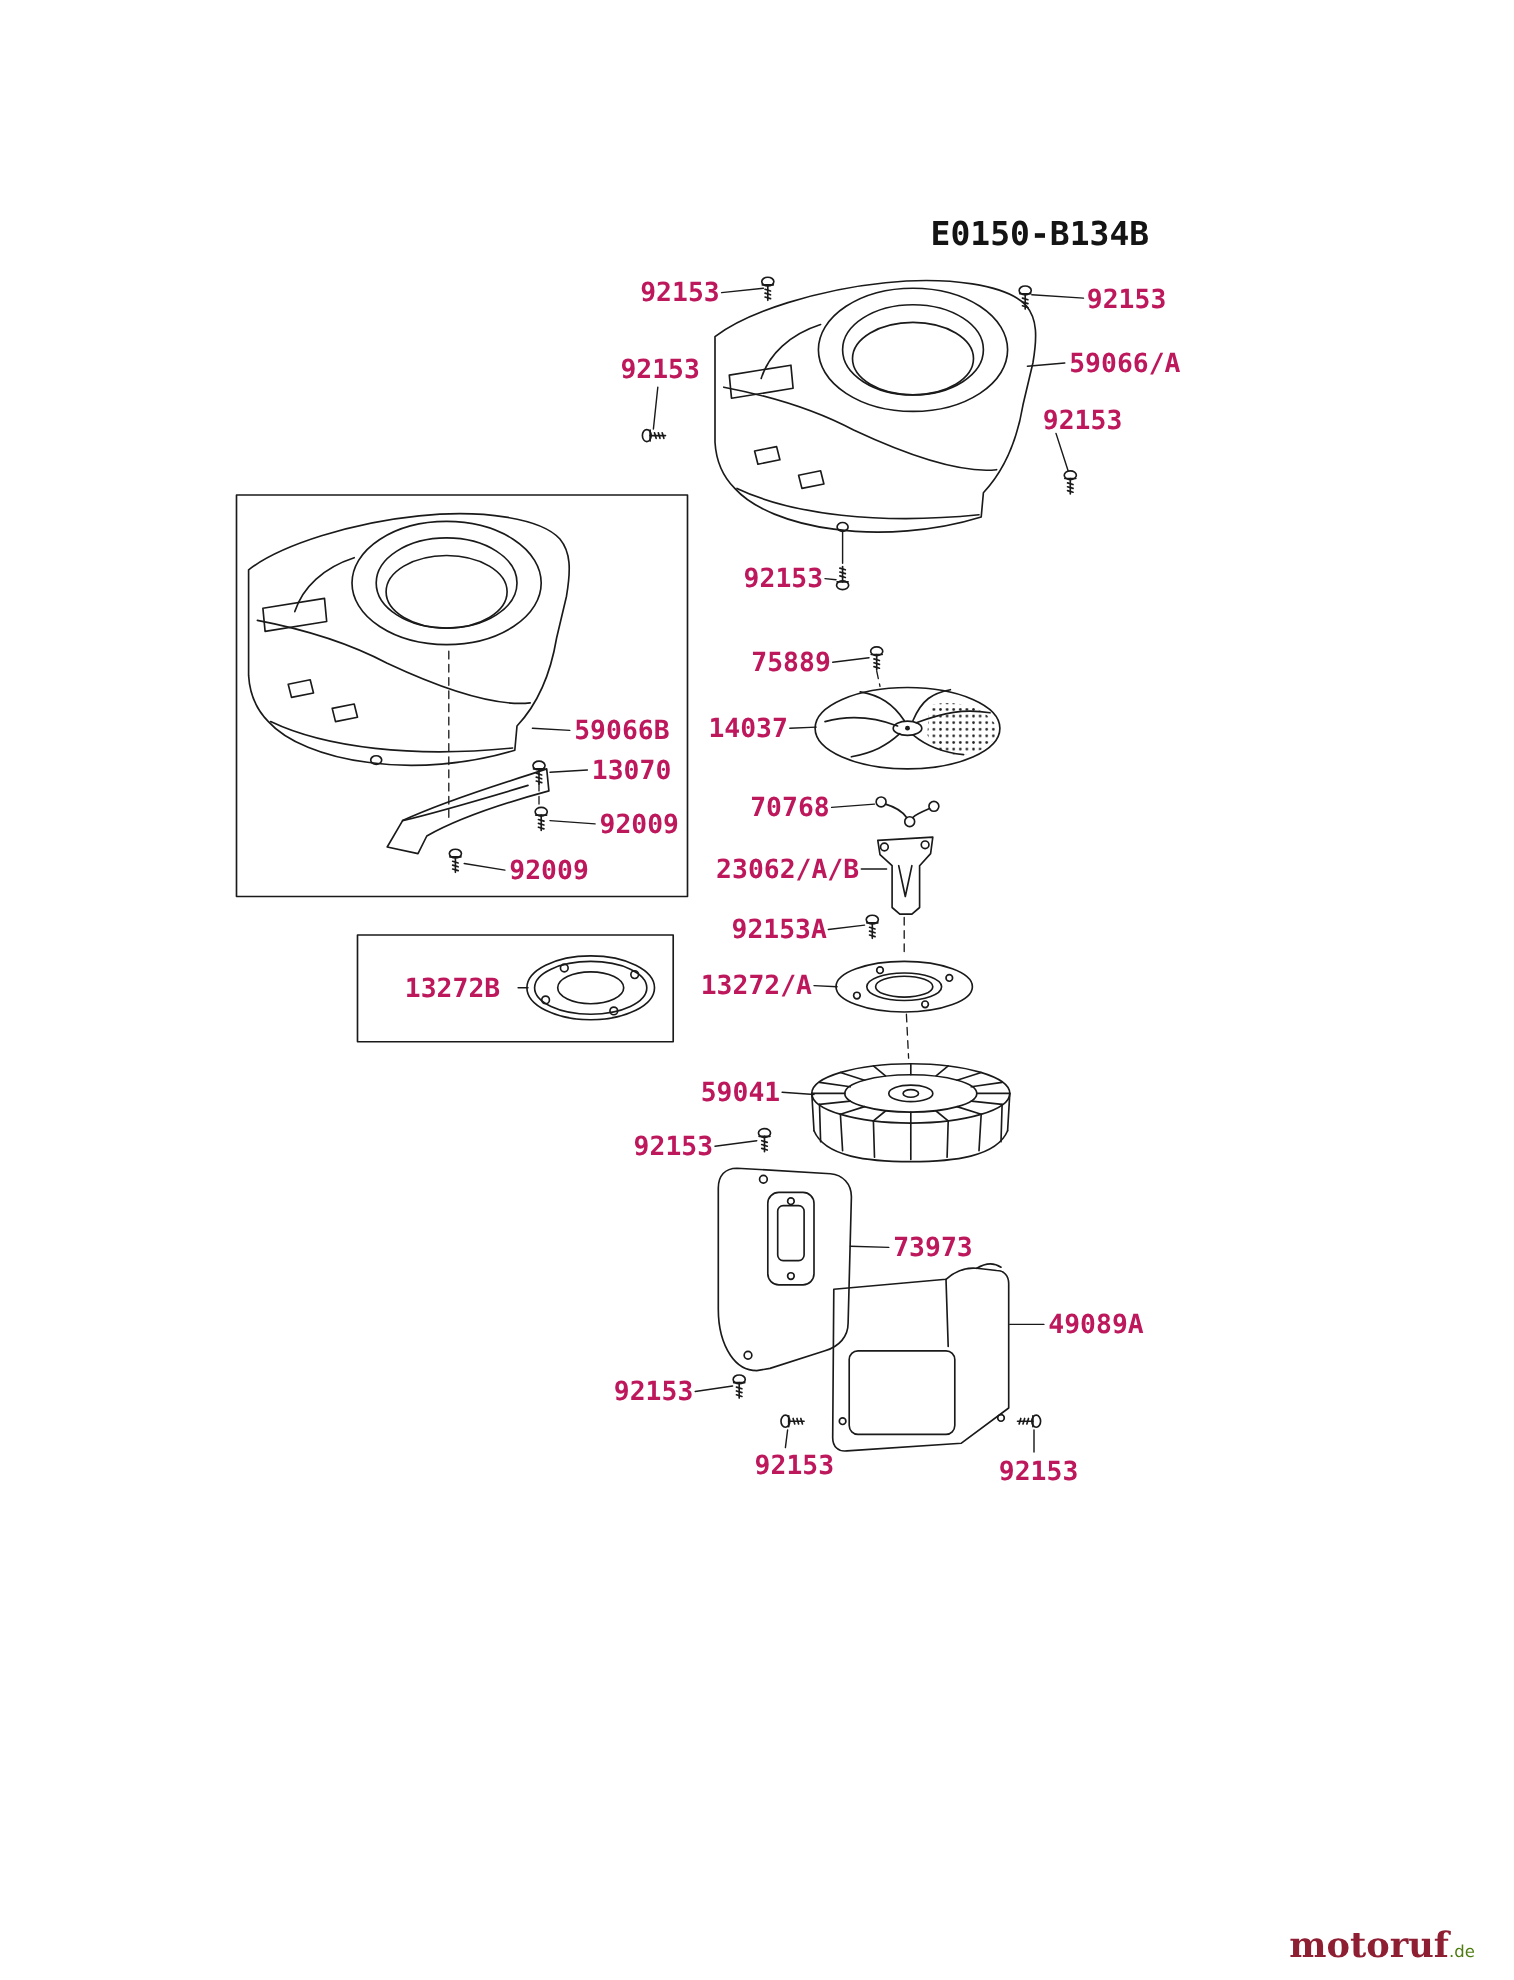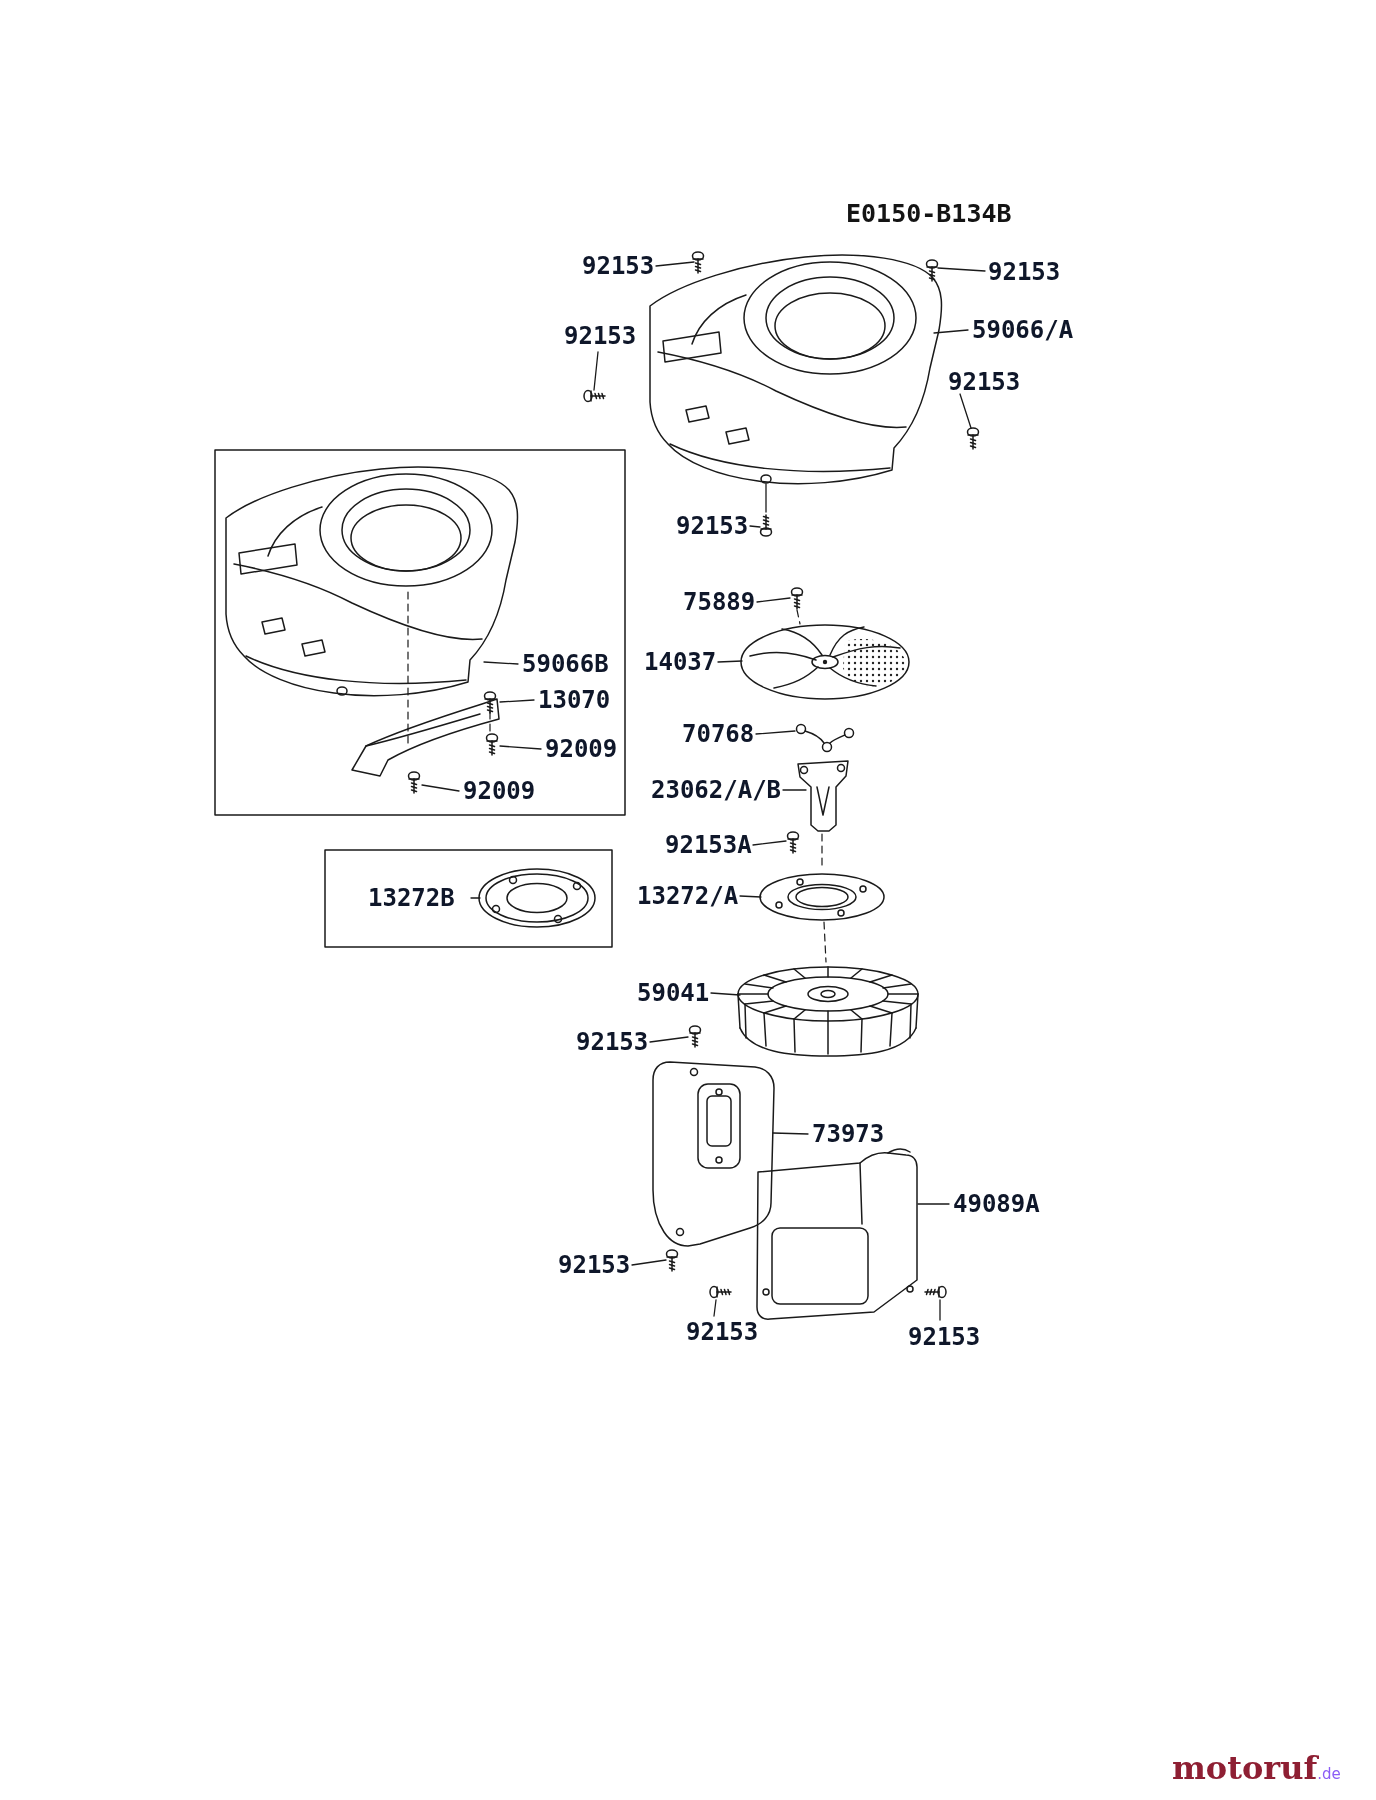--- a/index.html
+++ b/index.html
@@ -8,7 +8,7 @@
   .art{position:absolute;left:0;top:0;width:1376px;height:1800px;}
   .lbl{position:absolute;font-weight:bold;font-size:24px;line-height:28px;color:#0f172a;
        white-space:nowrap;letter-spacing:0;}
-  .lbl-title{position:absolute;font-weight:bold;font-size:25px;line-height:32px;color:#141414;
+  .lbl-title{position:absolute;font-weight:bold;font-size:30px;line-height:32px;color:#141414;
        white-space:nowrap;}
   .watermark{position:absolute;left:1172px;top:1750px;font-family:"DejaVu Serif",serif;
        font-weight:bold;font-size:32px;line-height:36px;}

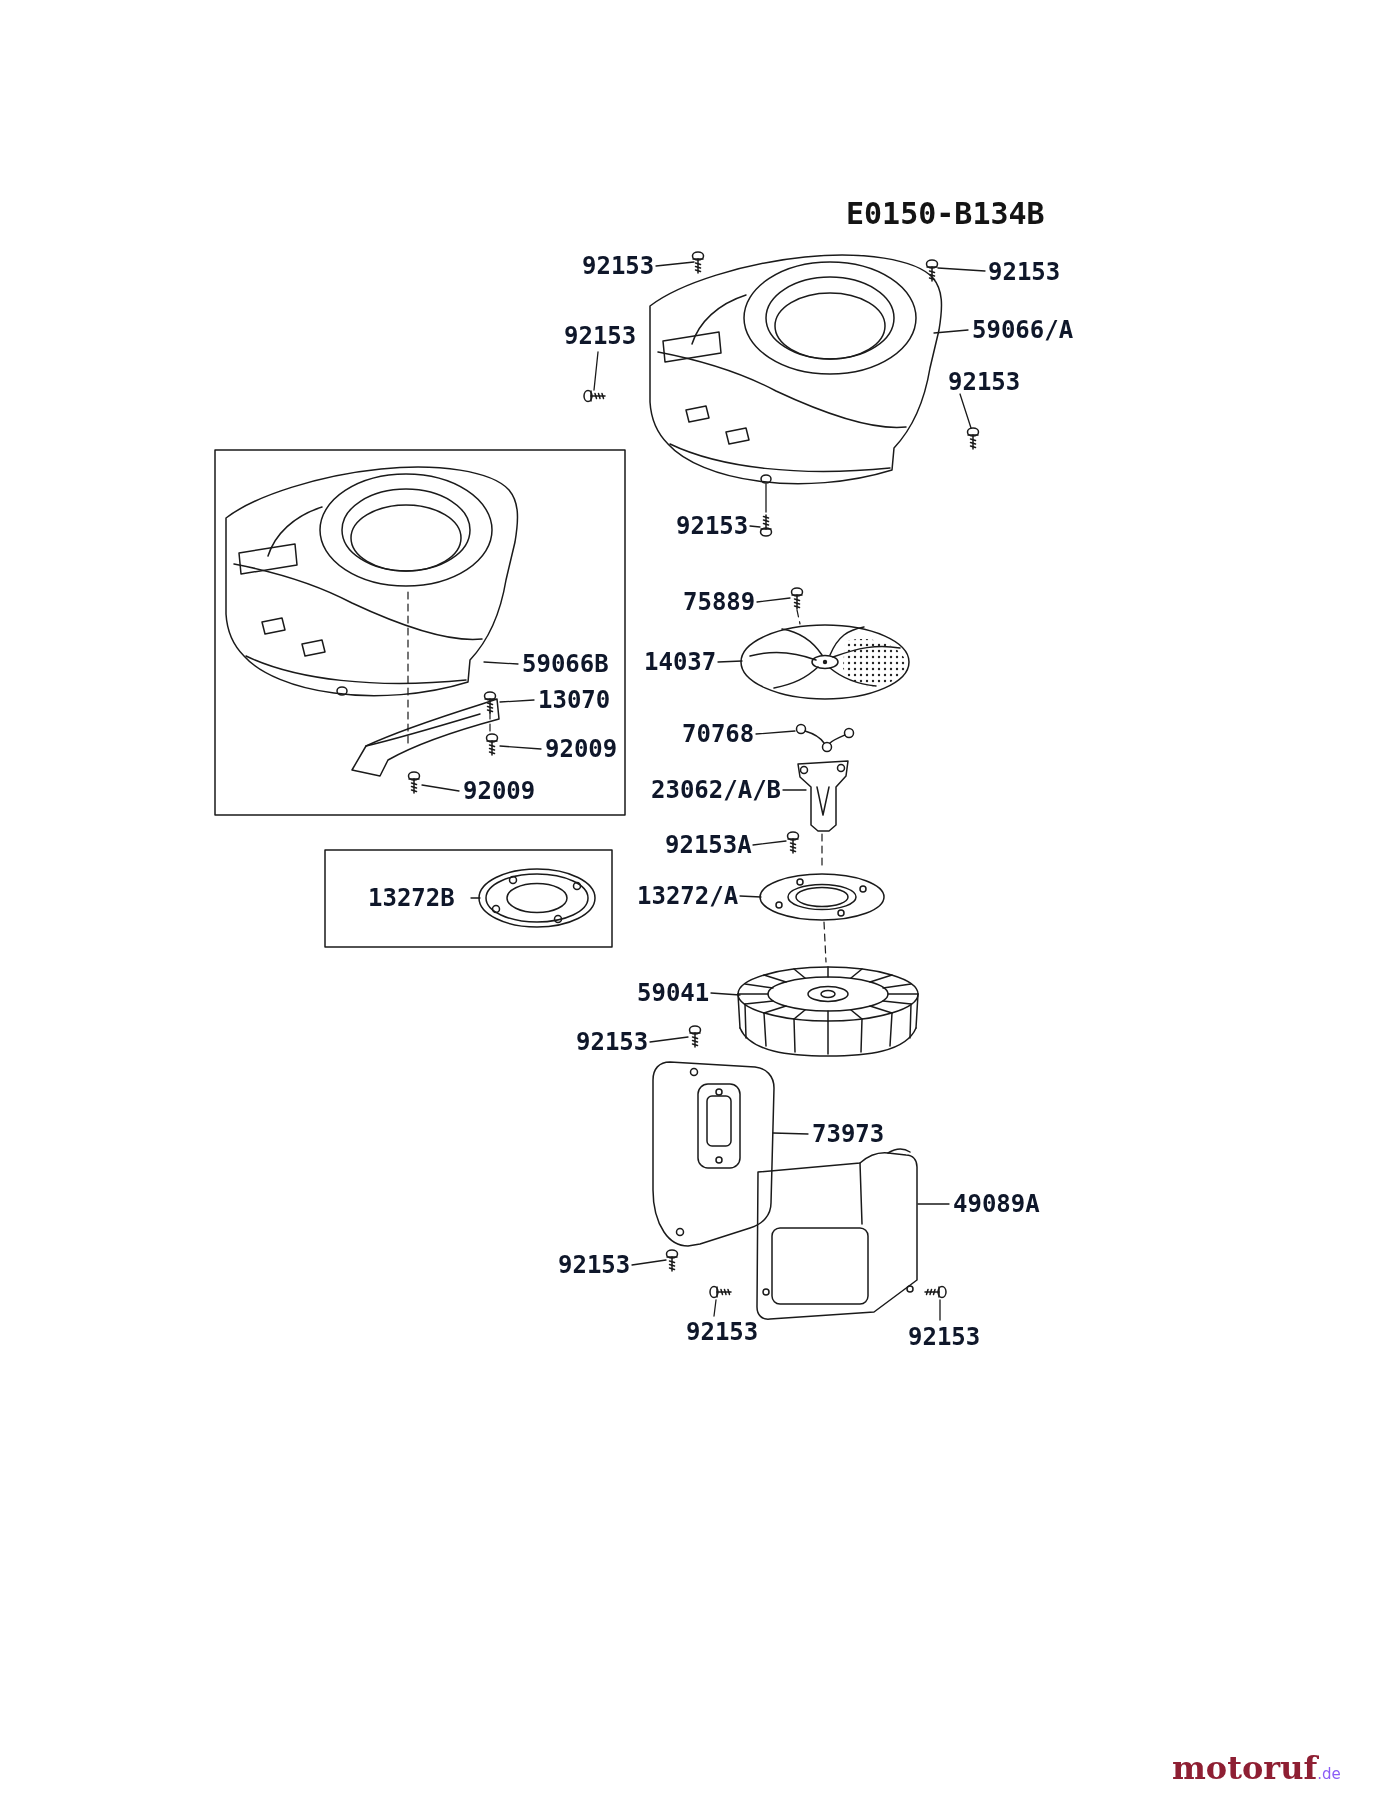--- a/index.html
+++ b/index.html
@@ -6,7 +6,7 @@
   .page{position:relative;width:1376px;height:1800px;background:#ffffff;overflow:hidden;
         font-family:"DejaVu Sans Mono",monospace;}
   .art{position:absolute;left:0;top:0;width:1376px;height:1800px;}
-  .lbl{position:absolute;font-weight:bold;font-size:24px;line-height:28px;color:#0f172a;
+  .lbl{position:absolute;font-weight:bold;font-size:24px;line-height:28px;color:#be185d;
        white-space:nowrap;letter-spacing:0;}
   .lbl-title{position:absolute;font-weight:bold;font-size:30px;line-height:32px;color:#141414;
        white-space:nowrap;}

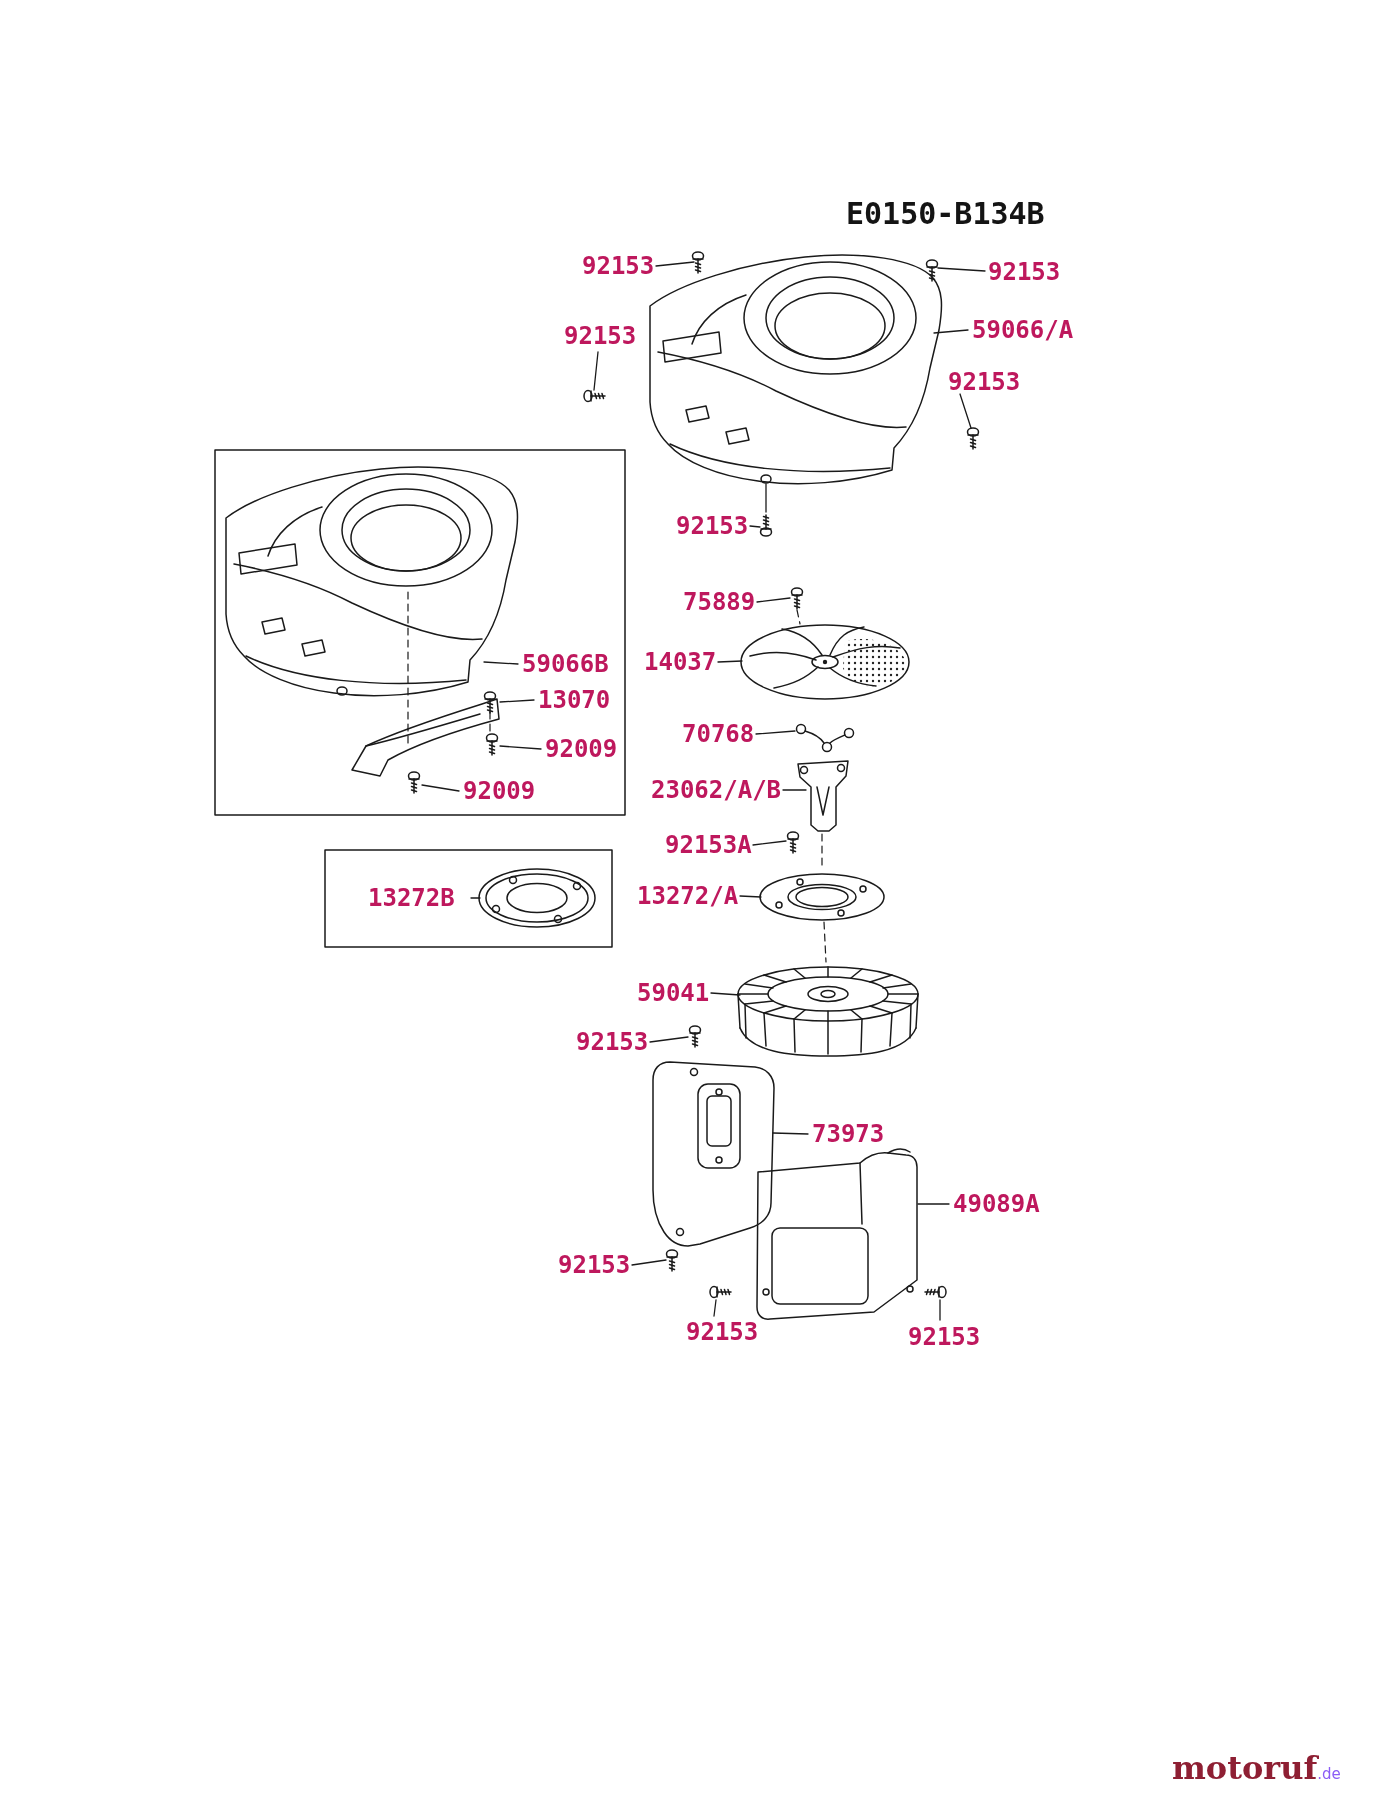--- a/index.html
+++ b/index.html
@@ -12,7 +12,7 @@
        white-space:nowrap;}
   .watermark{position:absolute;left:1172px;top:1750px;font-family:"DejaVu Serif",serif;
        font-weight:bold;font-size:32px;line-height:36px;}
-  .watermark .tld{font-size:15px;font-weight:normal;color:#8b5cf6;font-family:"DejaVu Sans",sans-serif;}
+  .watermark .tld{font-size:15px;font-weight:normal;color:#4d7c0f;font-family:"DejaVu Sans",sans-serif;}
 </style>
 </head>
 <body>

